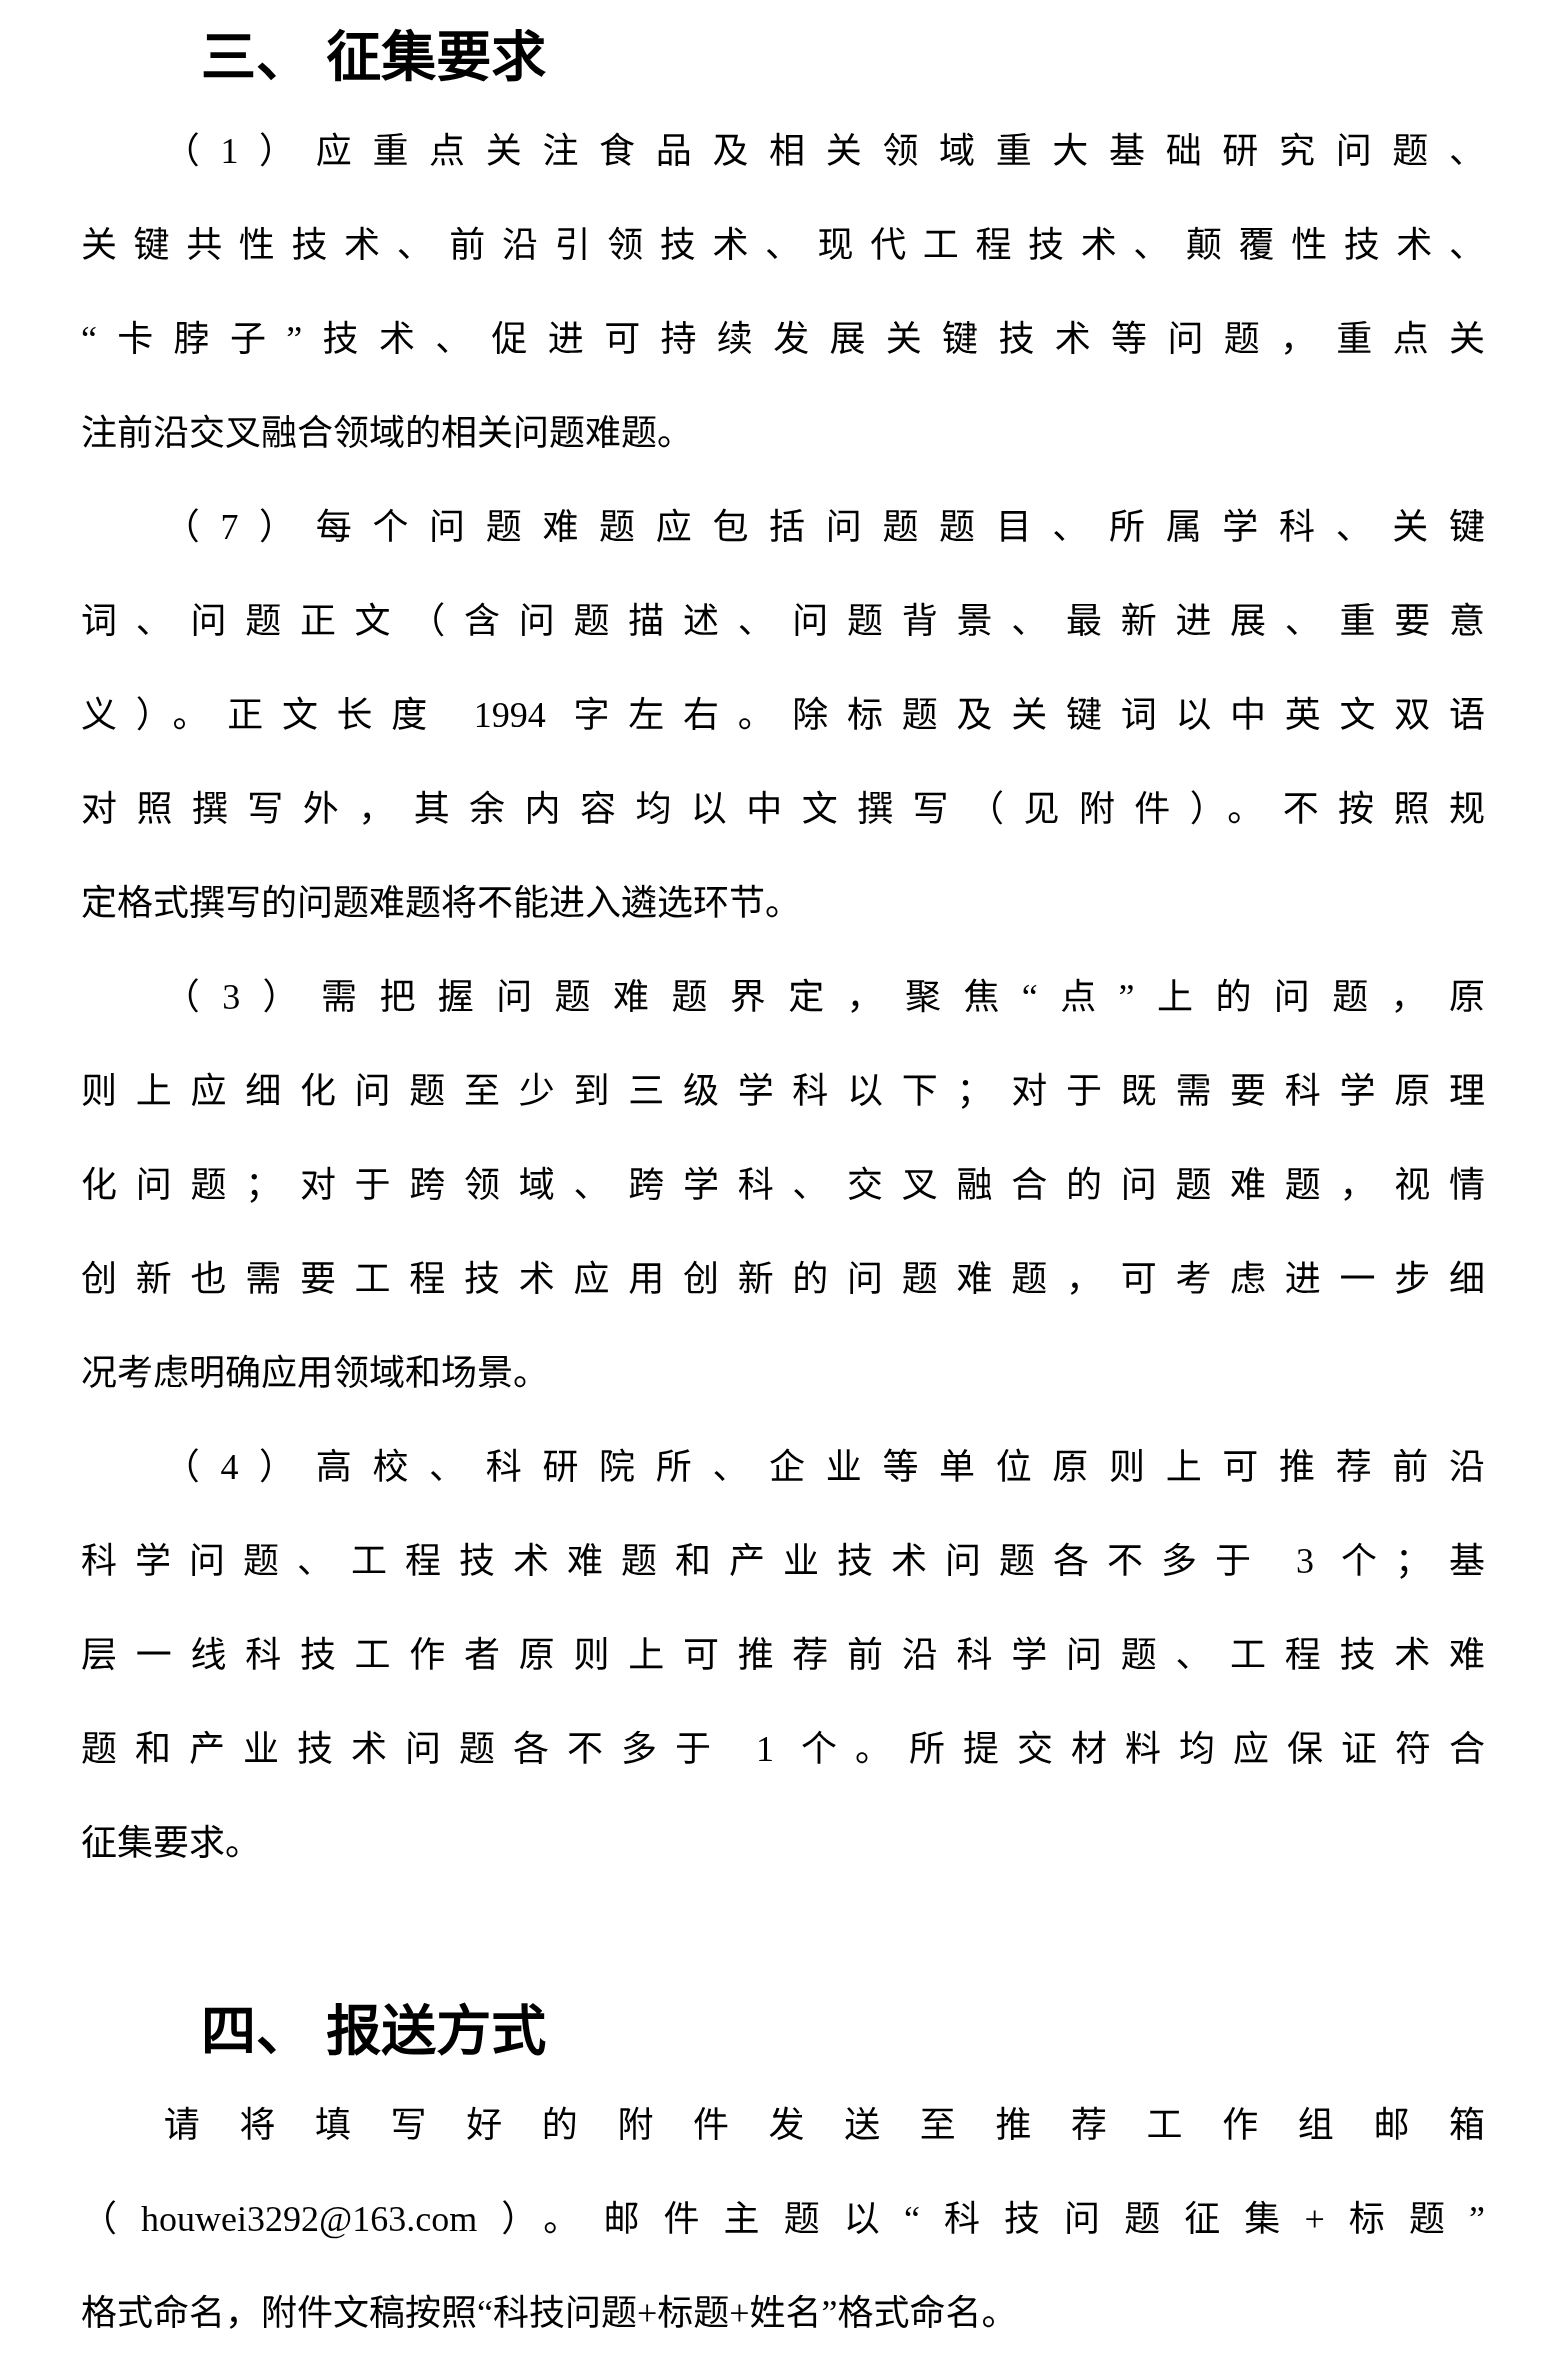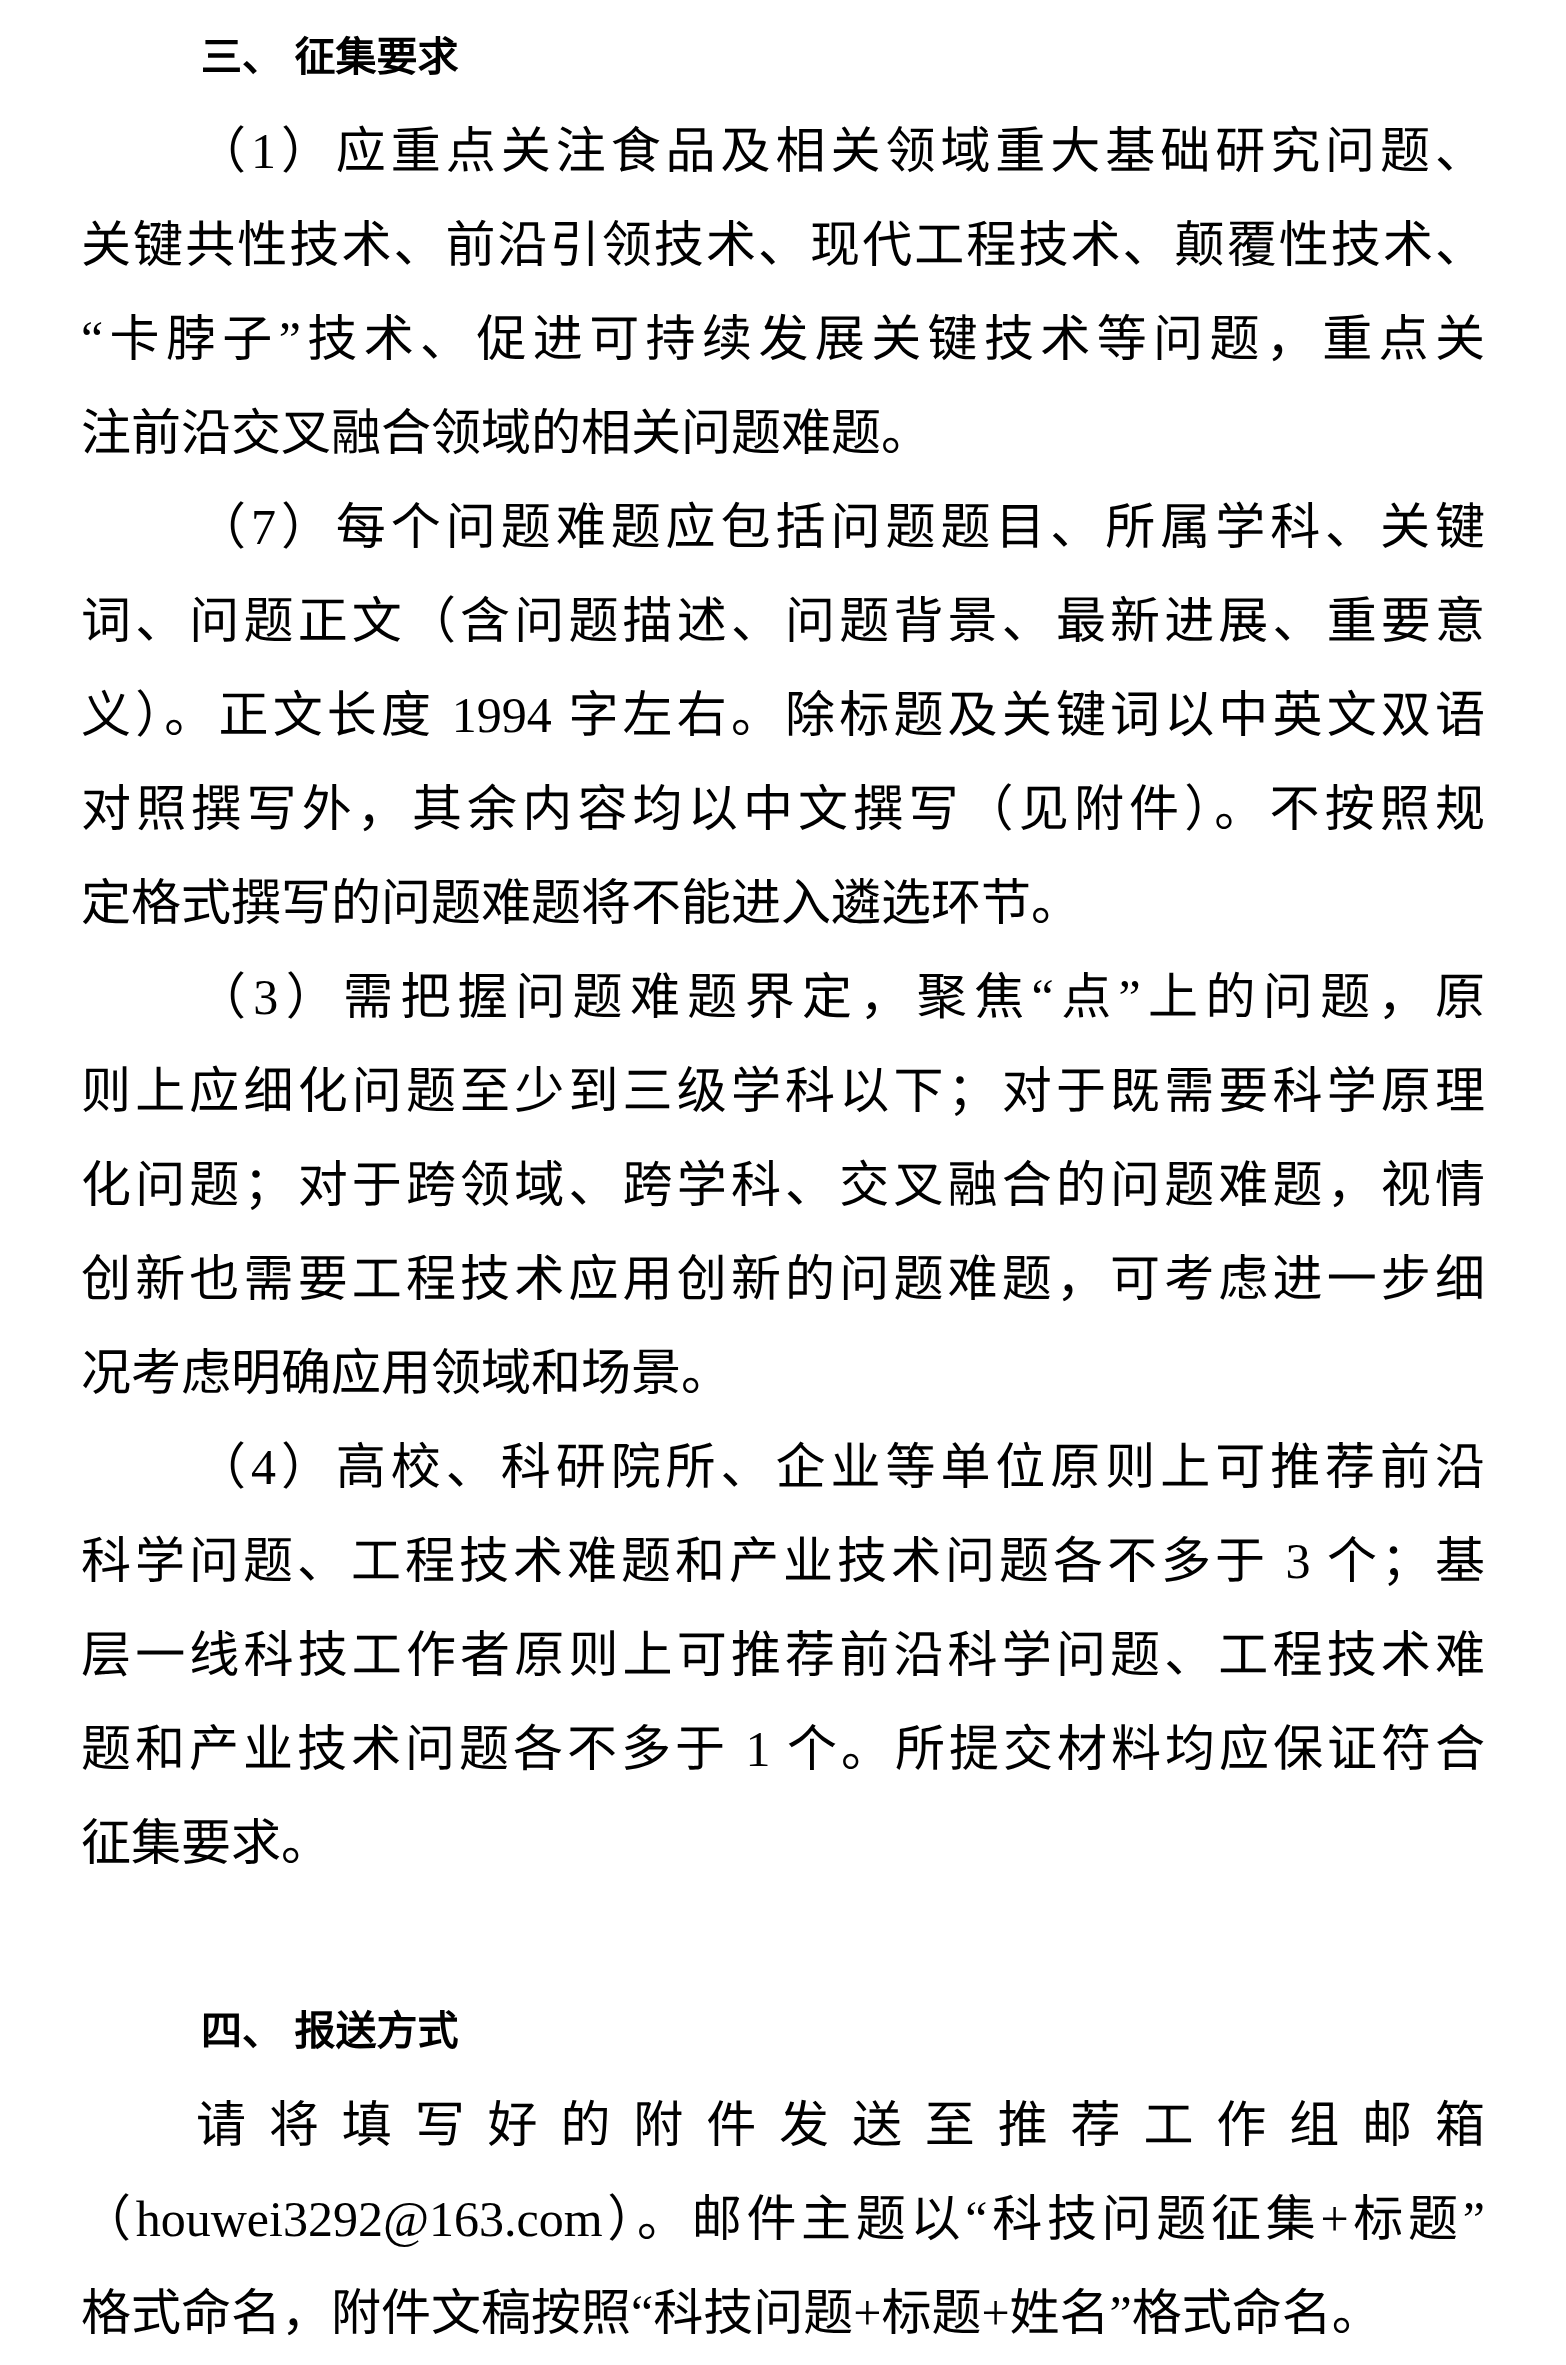--- a/index.html
+++ b/index.html
@@ -33,7 +33,7 @@
   .heading {
     font-family: "Liberation Sans", "DejaVu Sans", sans-serif;
     font-weight: 700;
-    font-size: 41px;
+    font-size: 55px;
     text-align: left;
     text-align-last: left;
     text-indent: 120px;

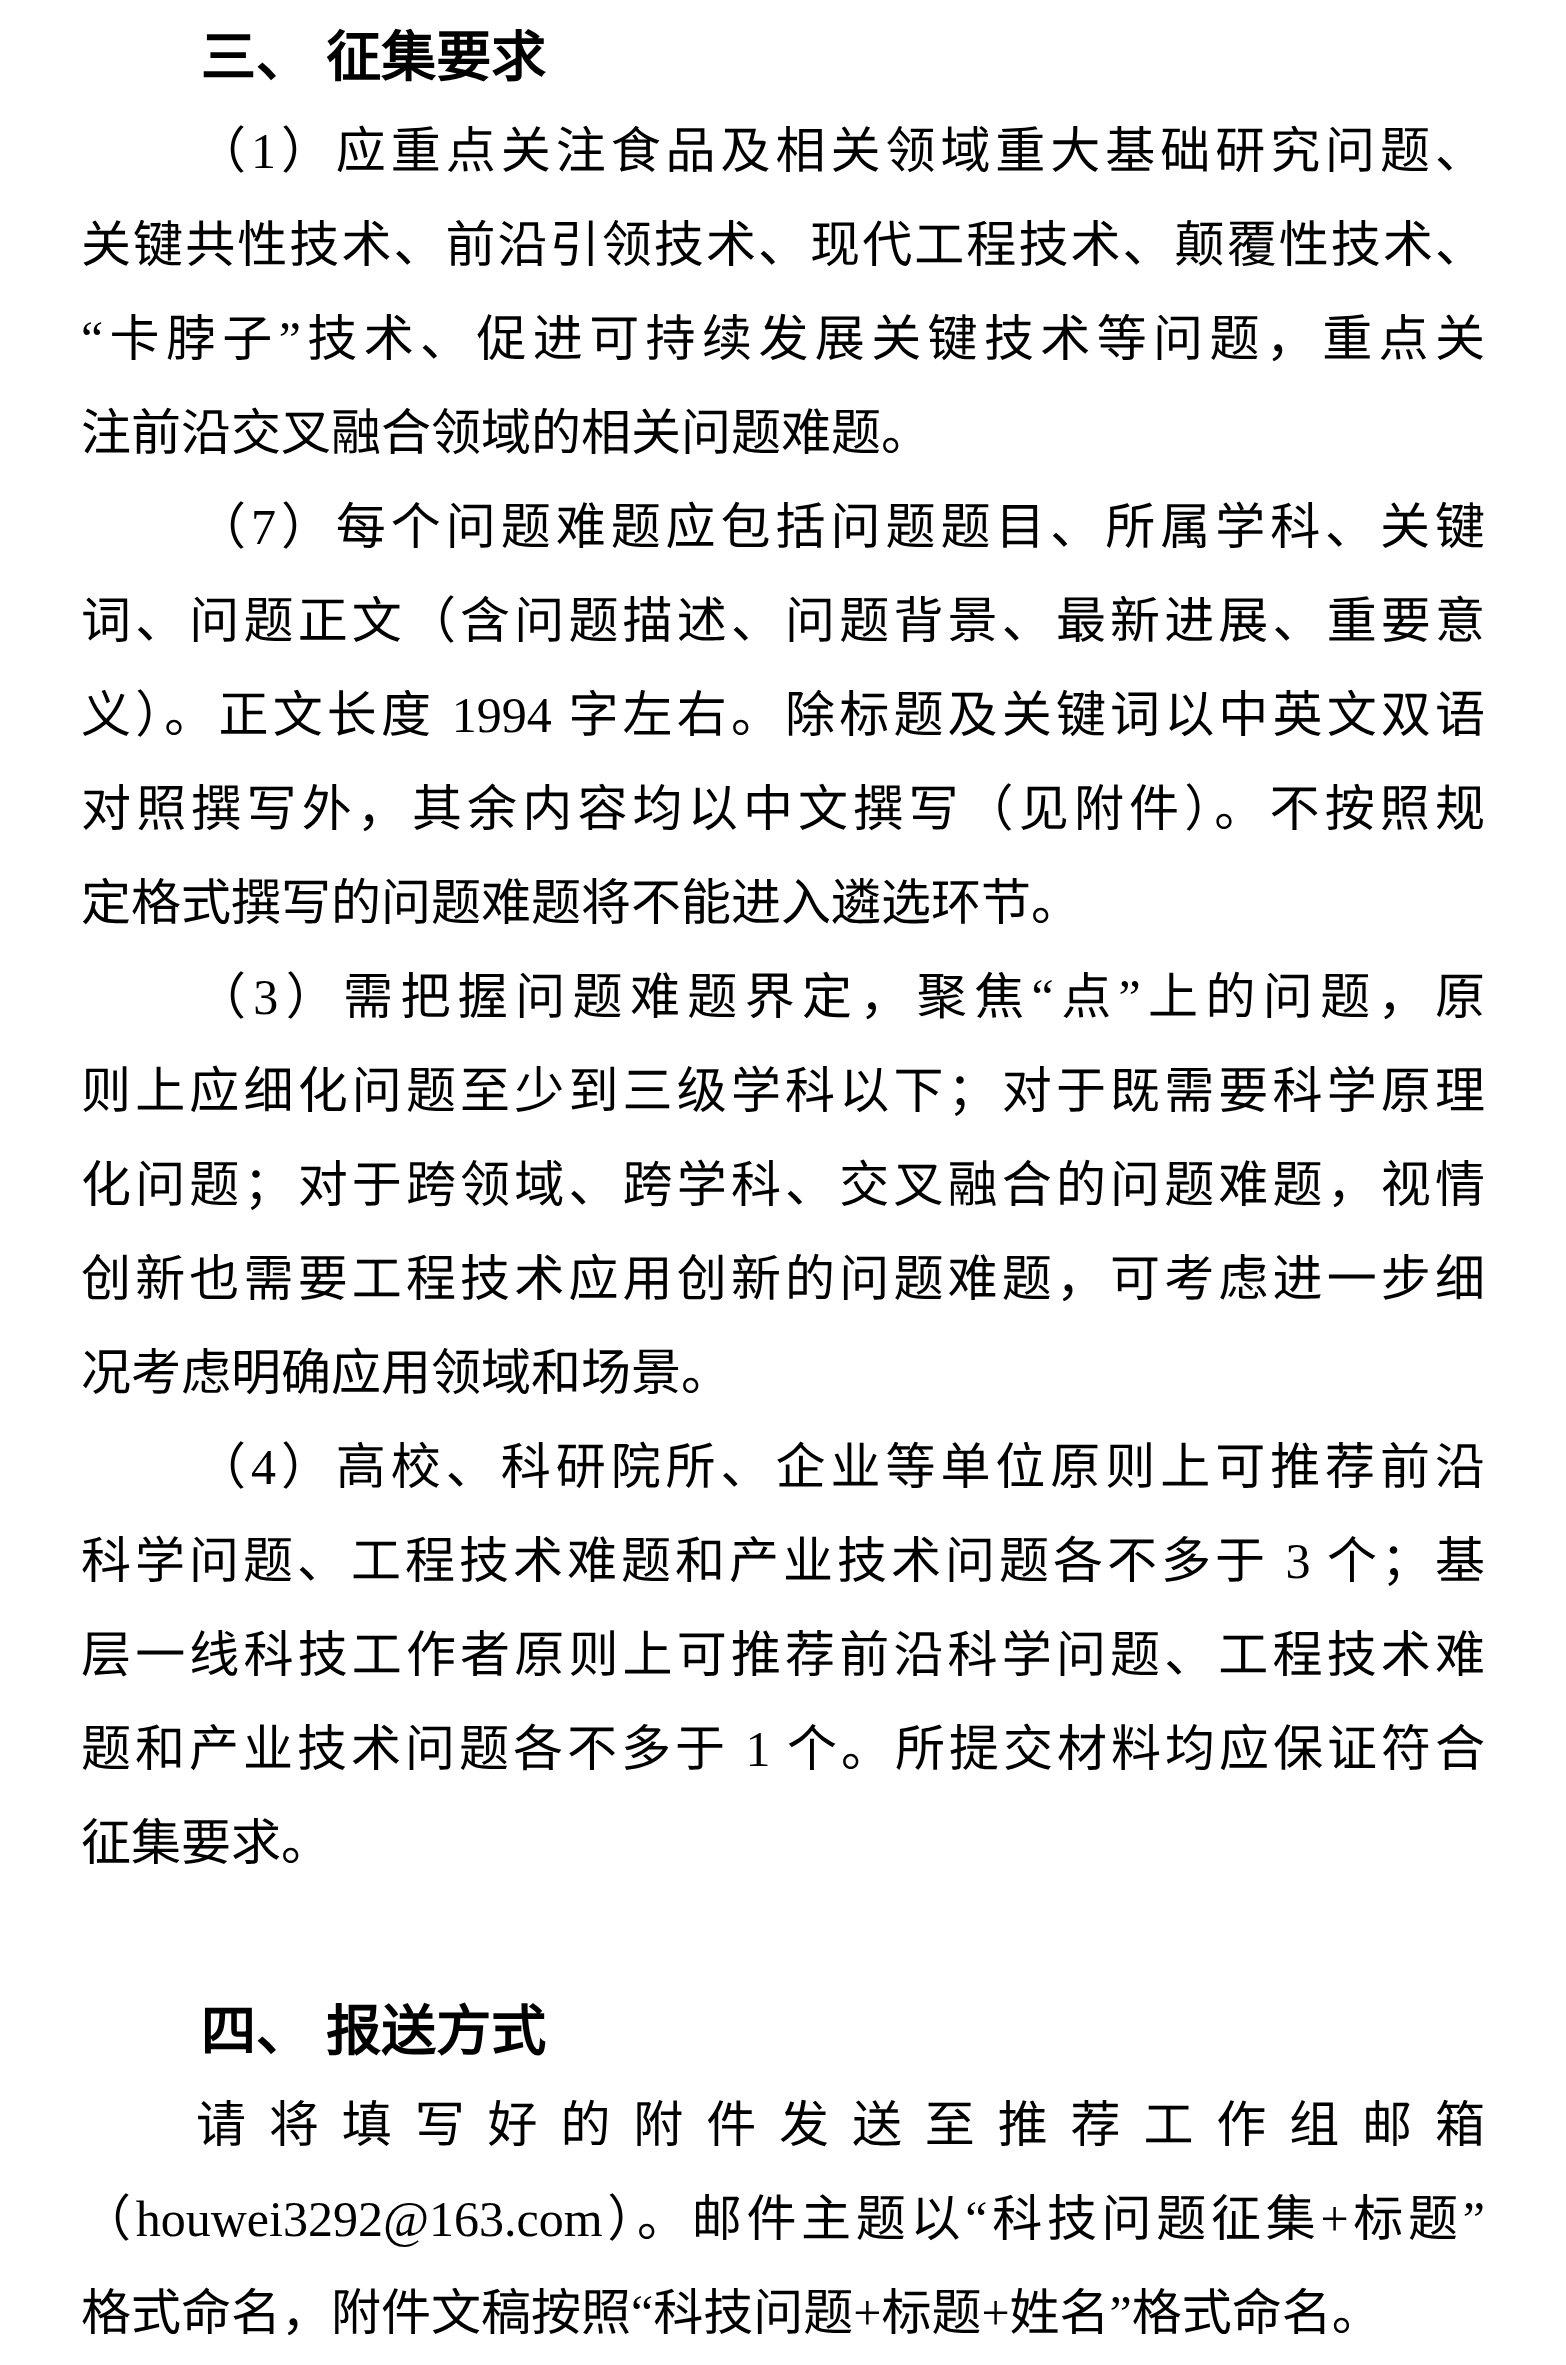--- a/index.html
+++ b/index.html
@@ -21,7 +21,7 @@
   .line {
     height: 94px;
     line-height: 94px;
-    font-size: 50px;
+    font-size: 36px;
     text-align: justify;
     text-align-last: justify;
     text-justify: inter-character;

